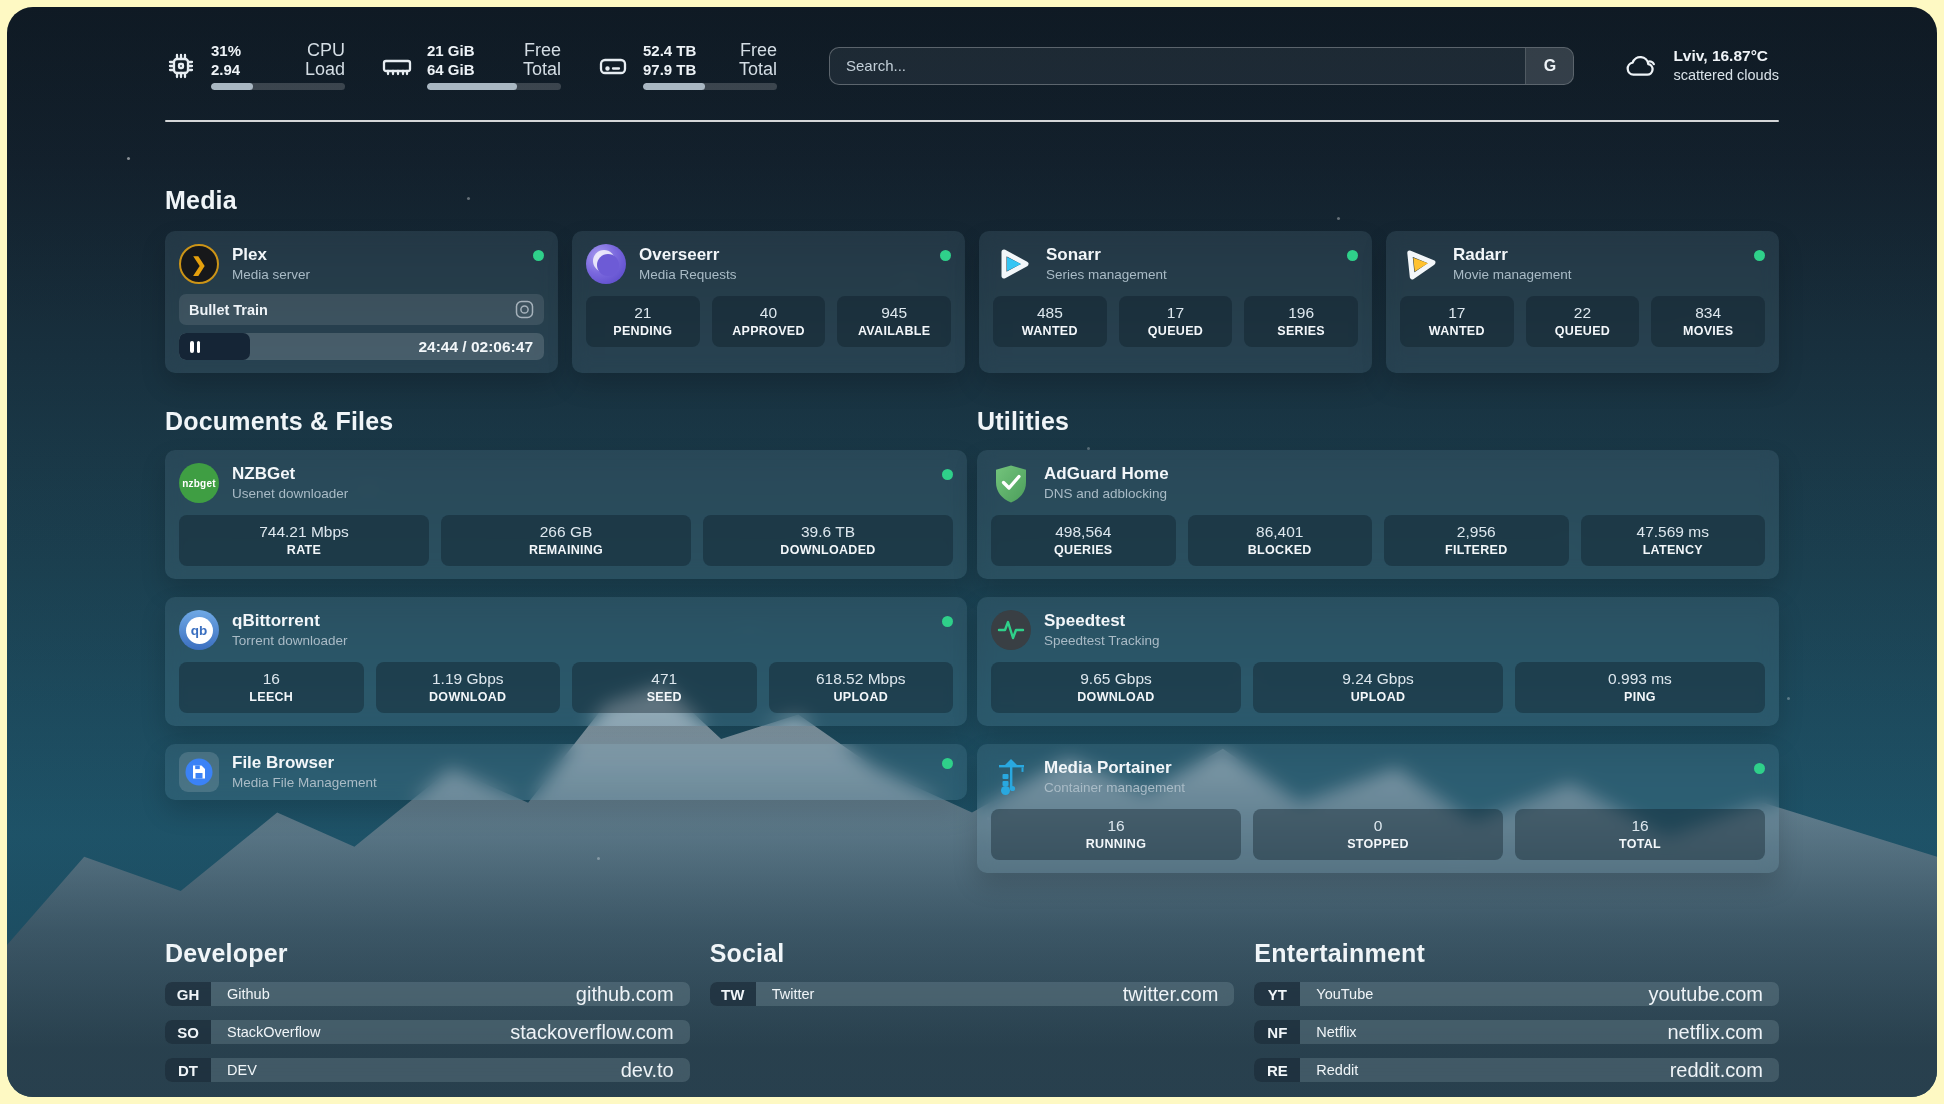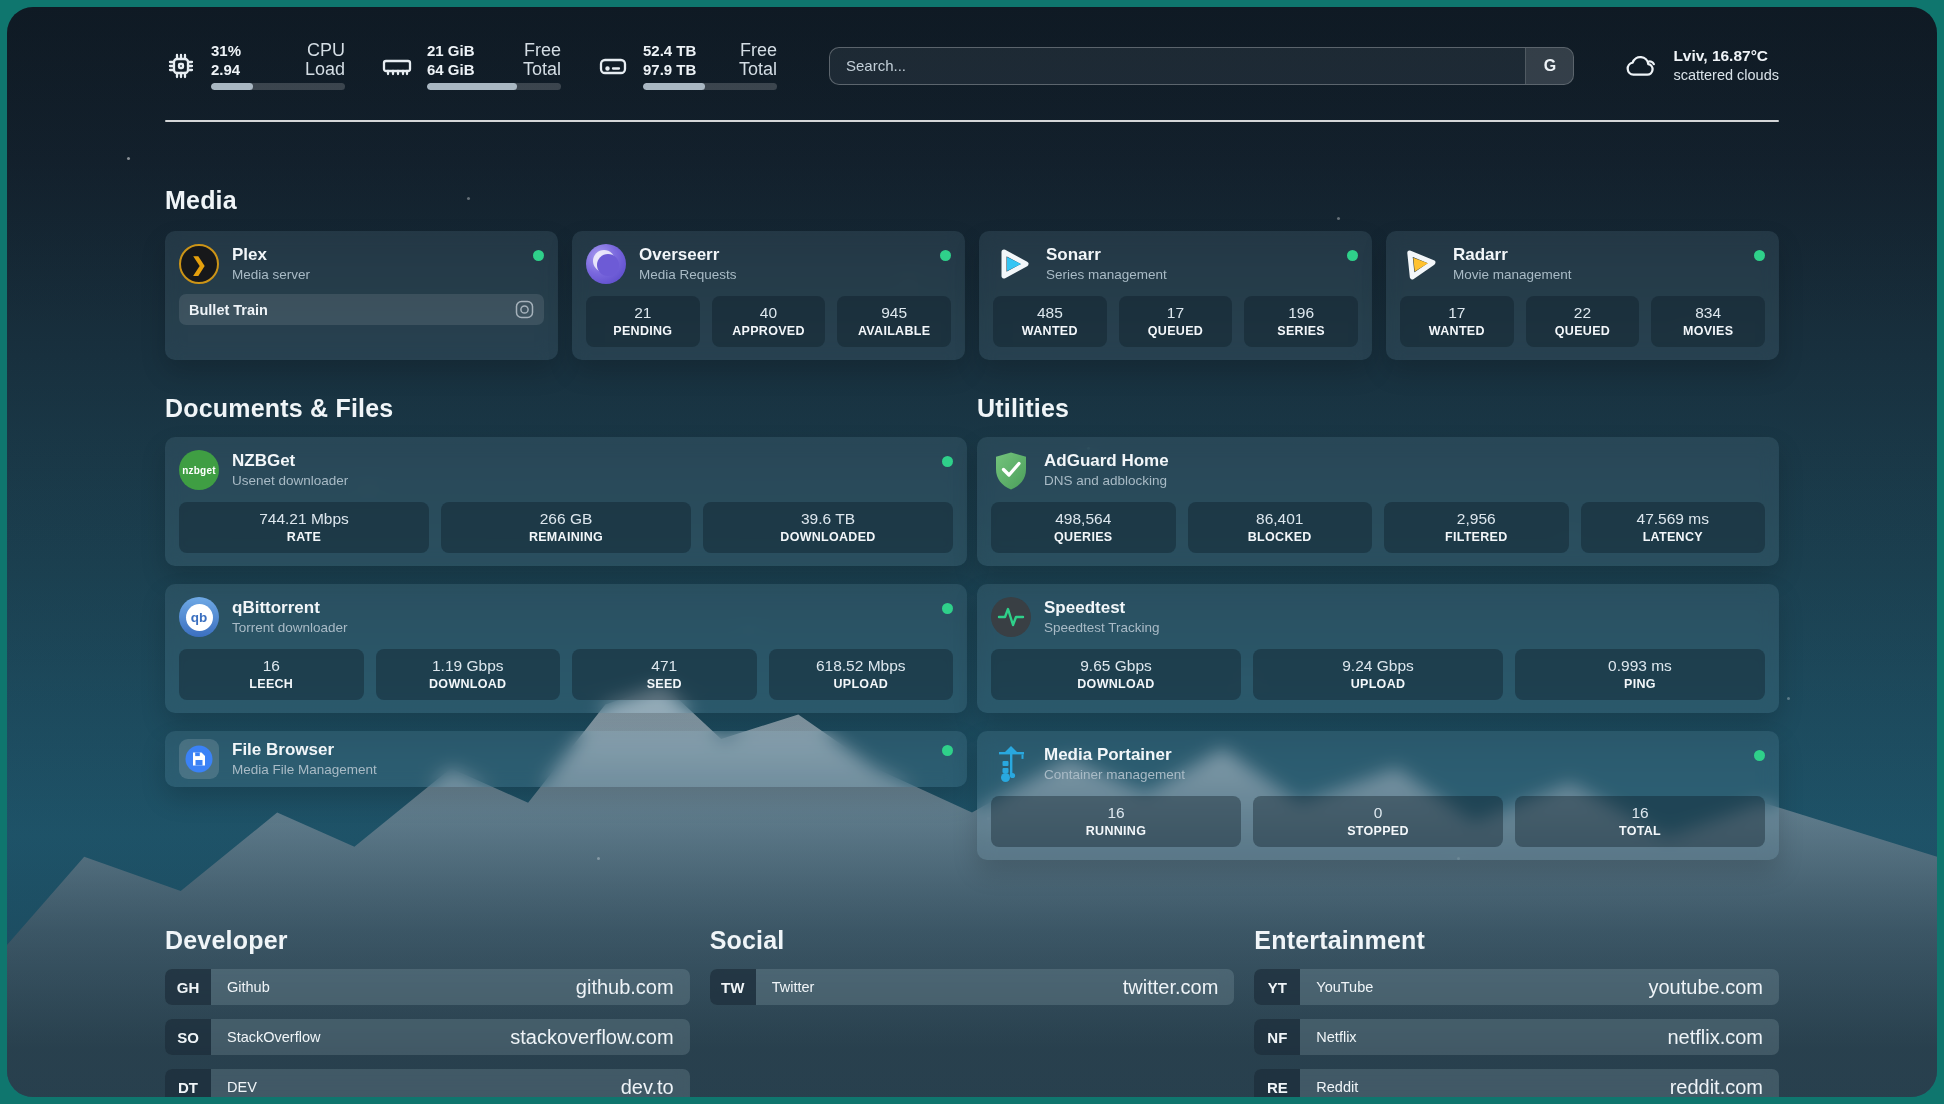--- a/index.html
+++ b/index.html
@@ -4,7 +4,7 @@
 <style>
   * { margin:0; padding:0; box-sizing:border-box; }
   html,body { width:1944px; height:1104px; background:#000; font-family:"Liberation Sans", sans-serif; }
-  .frame { position:absolute; inset:0; background:#0f766e; }
+  .frame { position:absolute; inset:0; background:#fef9c3; }
   .screen {
     position:absolute; left:7px; top:7px; right:7px; bottom:7px;
     border-radius:26px; overflow:hidden;

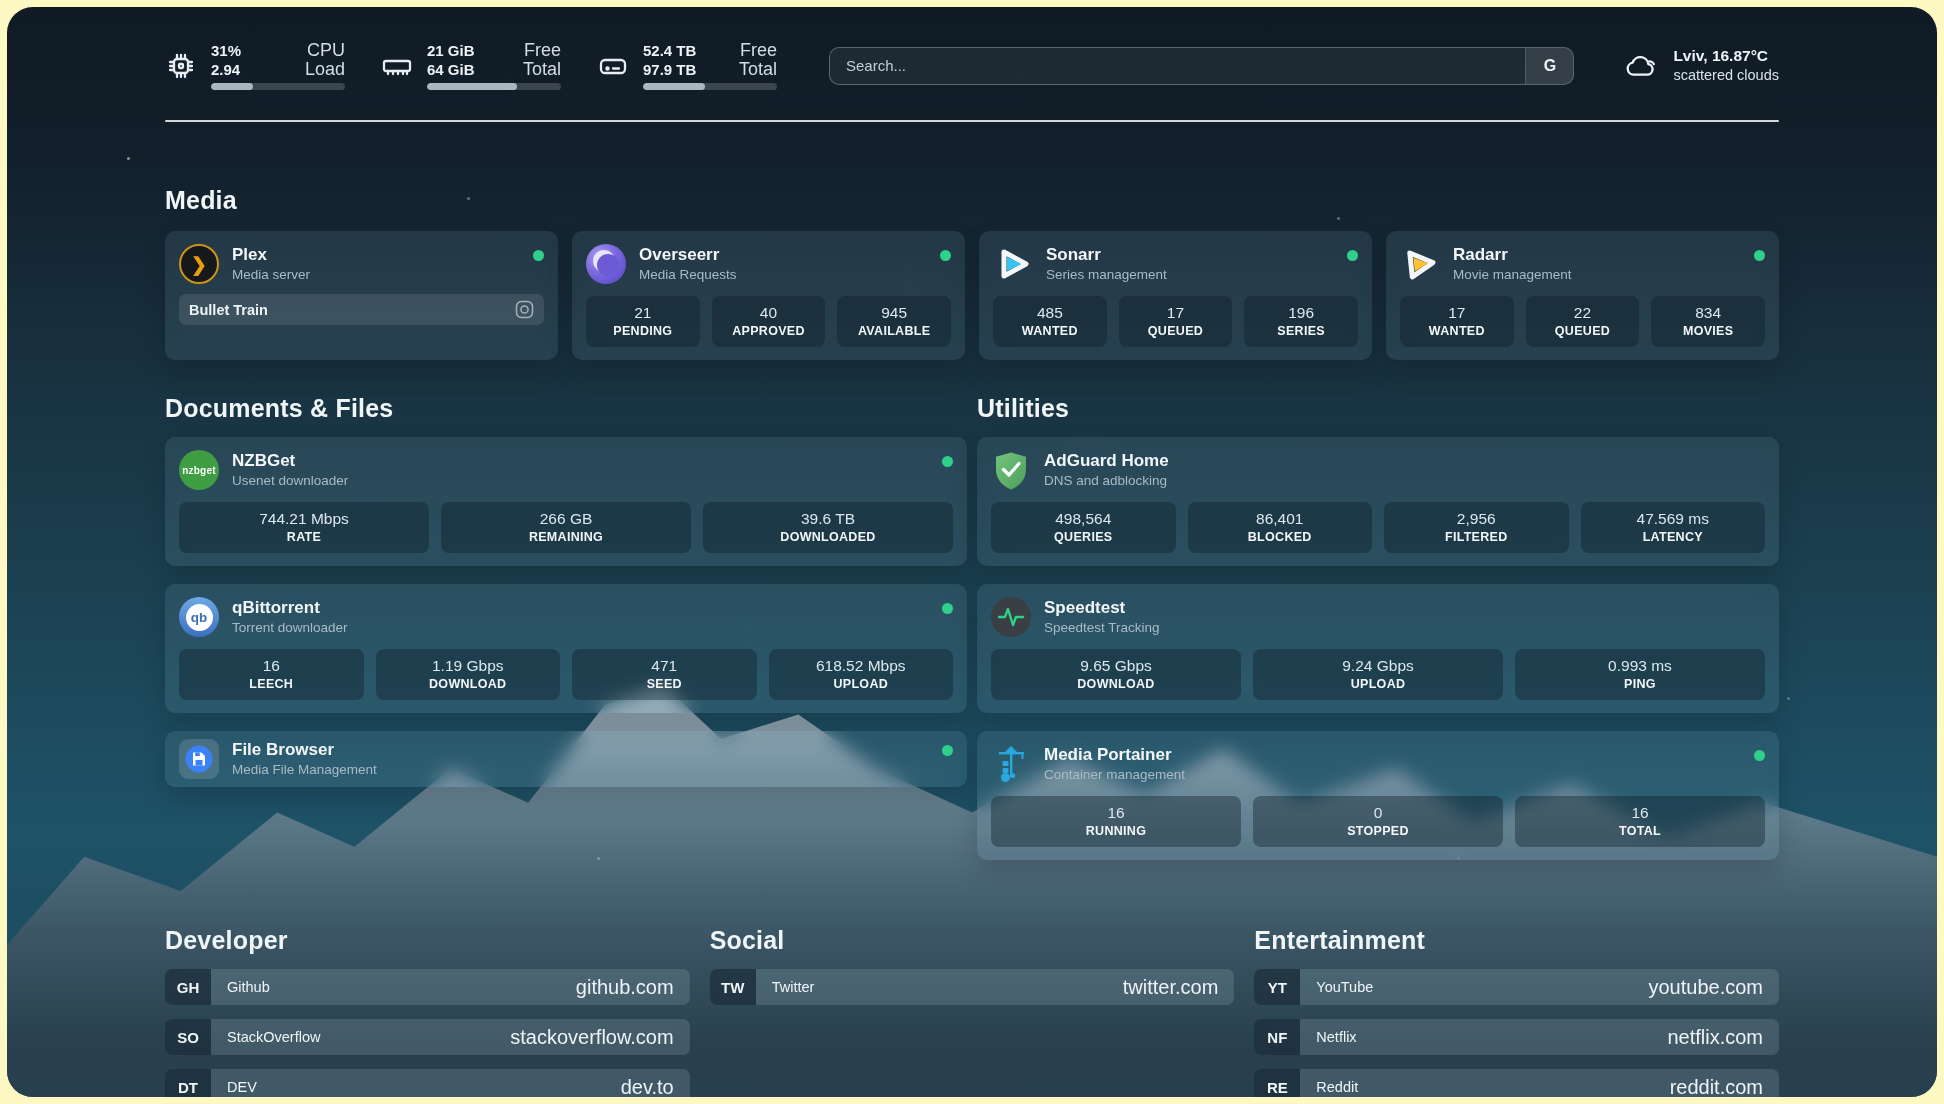--- a/index.html
+++ b/index.html
@@ -239,6 +239,13 @@
             </svg>
           </span>
         </div>
+        <div class="plex-progress">
+          <div class="plex-elapsed" style="width: 19.5%;">
+            <span class="pause-bar"></span>
+            <span class="pause-bar"></span>
+          </div>
+          <span class="plex-time">24:44 / 02:06:47</span>
+        </div>
       </div>
 
       <div class="card">

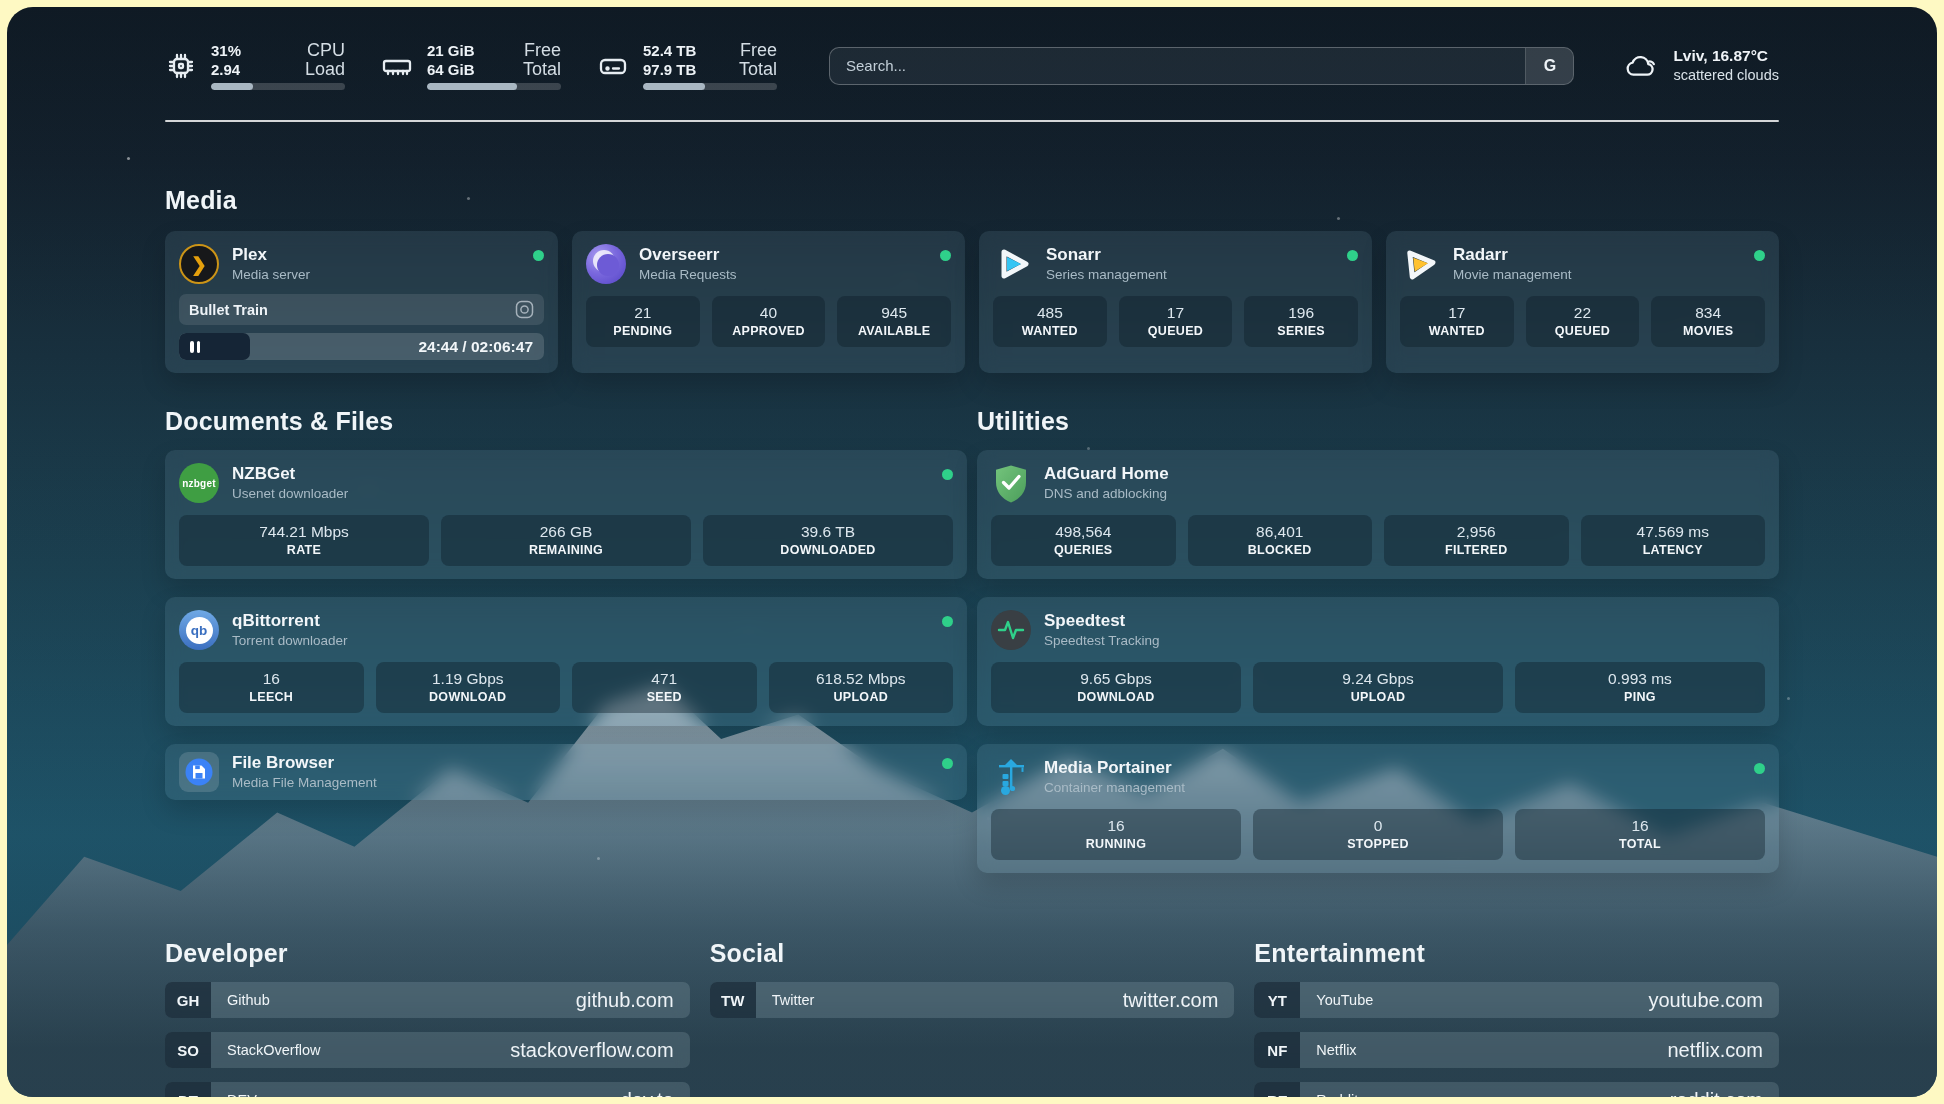--- a/index.html
+++ b/index.html
@@ -94,7 +94,7 @@
   
   .links-grid { display:grid; grid-template-columns:1fr 1fr 1fr; gap:20px; margin-top:66px; }
   .links-stack { display:flex; flex-direction:column; gap:14px; }
-  .link-row { display:flex; align-items:center; height:36px; border-radius:7px; overflow:hidden;
+  .link-row { display:flex; align-items:center; height:24px; border-radius:7px; overflow:hidden;
     background:rgba(198,221,233,.16); cursor:pointer; backdrop-filter:blur(7px); }
   .link-abbr { width:46px; align-self:stretch; display:flex; align-items:center; justify-content:center;
     background:rgba(11,28,41,.62); font-size:15px; font-weight:600; color:#f0f5f8; }

